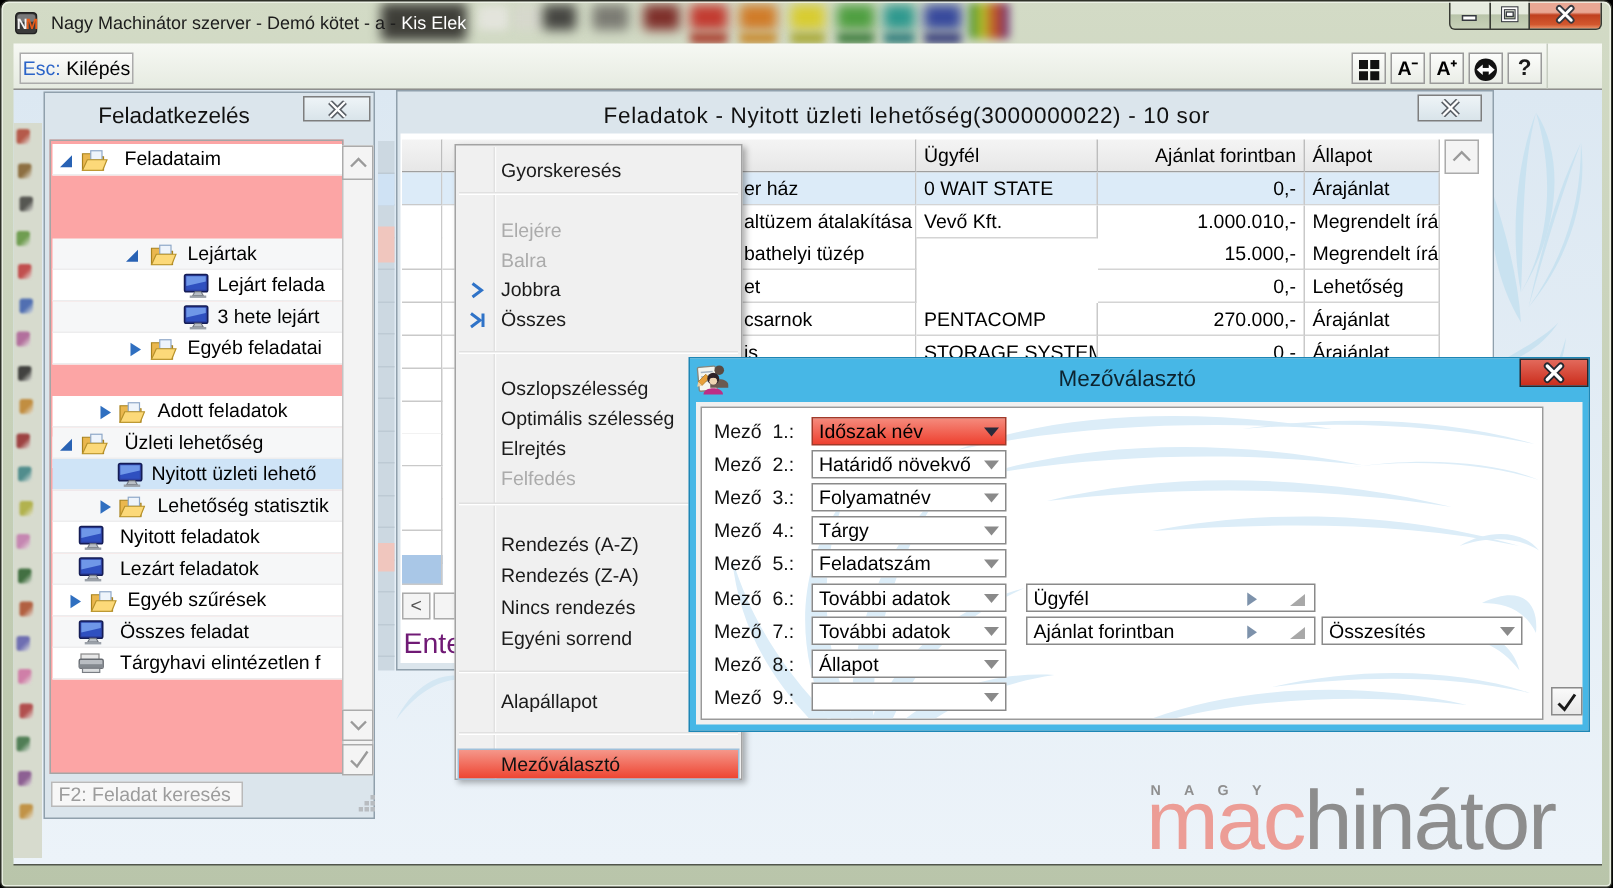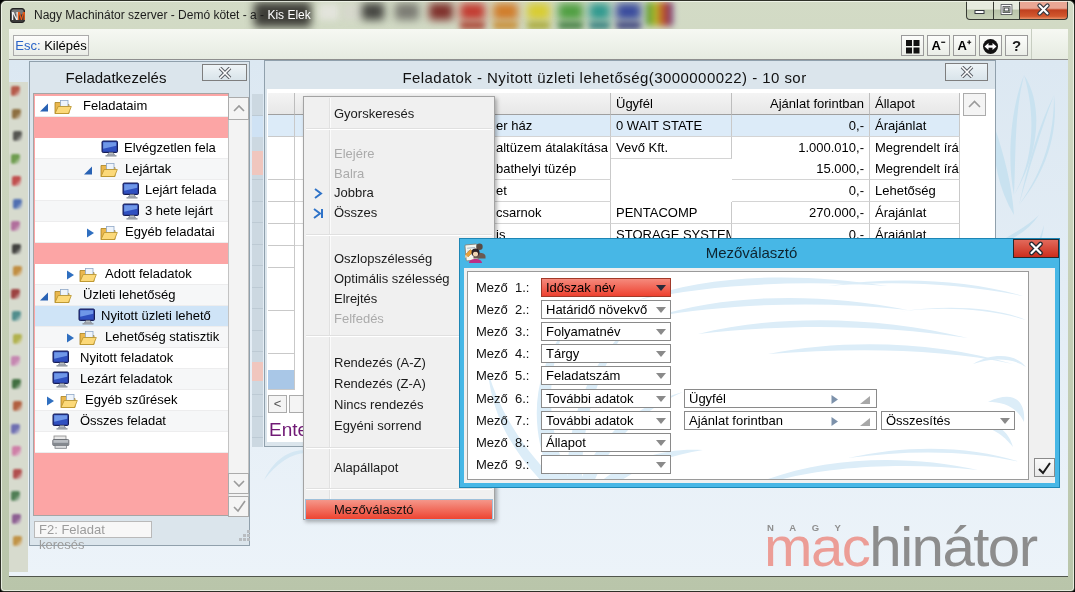--- a/index.html
+++ b/index.html
@@ -309,12 +309,6 @@
               <use href="#folder"></use>
             </svg>
             <span style="left:48px">Feladataim</span>
-          </div>
-          <div class="trow" style="top:44px;">
-            <svg class="tico" style="left:66px;top:2px" width="20" height="17">
-              <use href="#monitor"></use>
-            </svg>
-            <span style="left:89px">Elvégzetlen fela</span>
           </div>
           <div class="trow" style="top:65px;background:#f6f7f8;">
             <svg class="tico" style="left:47px;top:5px" width="12" height="12">

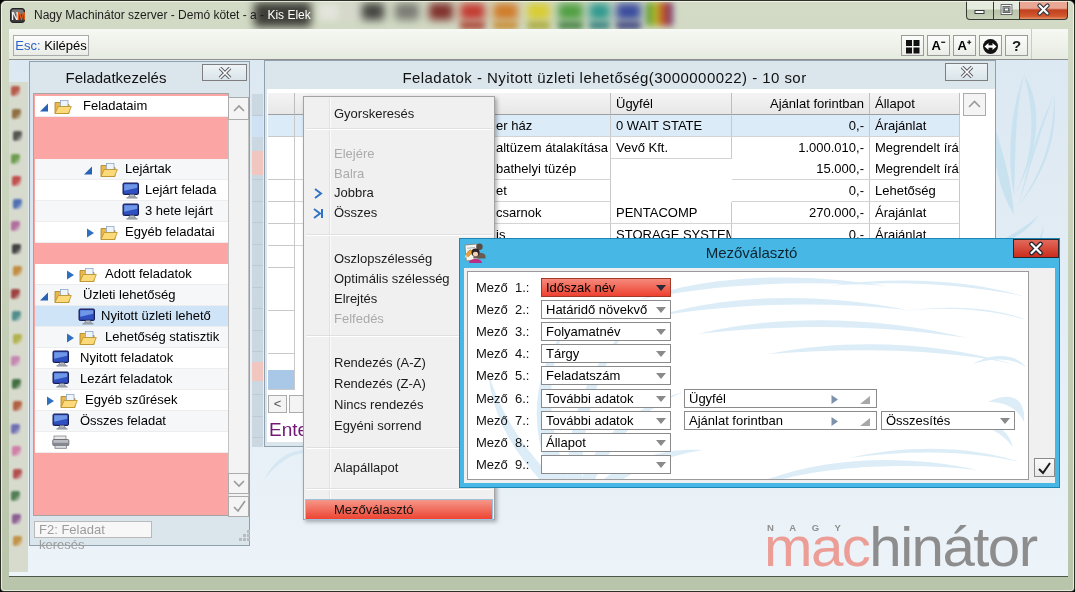--- a/index.html
+++ b/index.html
@@ -410,6 +410,7 @@
             <svg class="tico" style="left:17px;top:3px" width="18" height="14">
               <use href="#printer"></use>
             </svg>
+            <span style="left:45px">Tárgyhavi elintézetlen f</span>
           </div>
         </div>
       <div style="position:absolute;left:198px;top:35px;width:21px;height:419px;background:#f3f3f3;border:1px solid #c3c3c3;box-sizing:border-box;"></div>

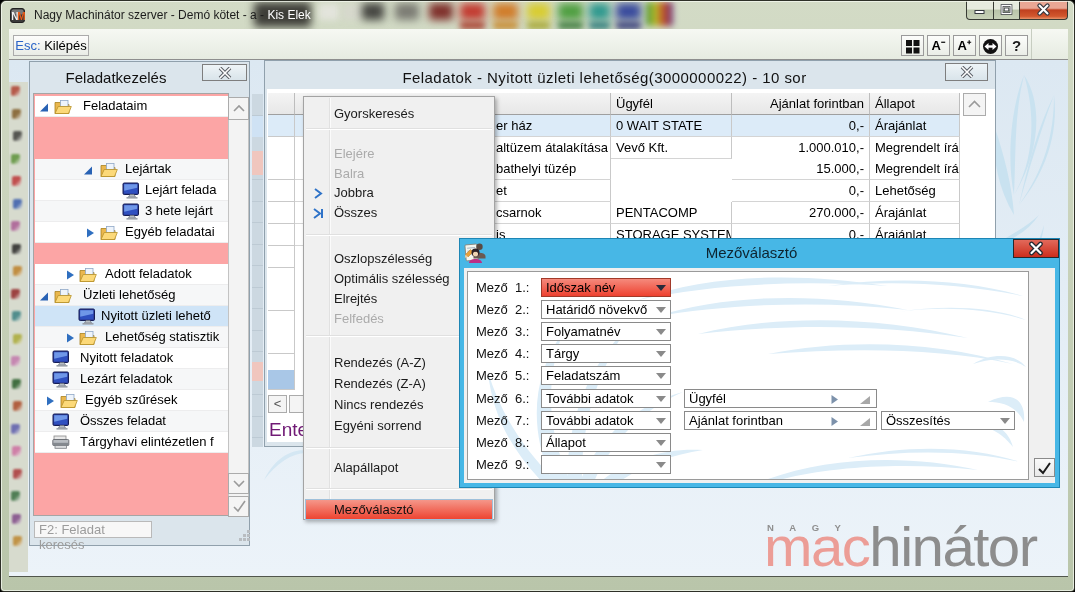--- a/index.html
+++ b/index.html
@@ -423,7 +423,7 @@
       <div class="sbtn" style="left:198px;top:434px;width:21px;height:21px;"><svg width="20" height="19">
             <path d="M5 10 L9 14 L16 4" fill="none" stroke="#9a9a9a" stroke-width="1.6"></path>
           </svg></div>
-      <div id="f2box" style="left:4px;top:459px;width:118px;height:17px;line-height:15px;">F2: Feladat keresés</div>
+      <div id="f2box" style="left:4px;top:459px;width:128px;height:17px;line-height:15px;">F2: Feladat keresés</div>
       <svg class="abs" style="left:209px;top:468px" width="13" height="13">
           <g fill="#b8bcc0">
             <rect x="8" y="0" width="3" height="3"></rect>

